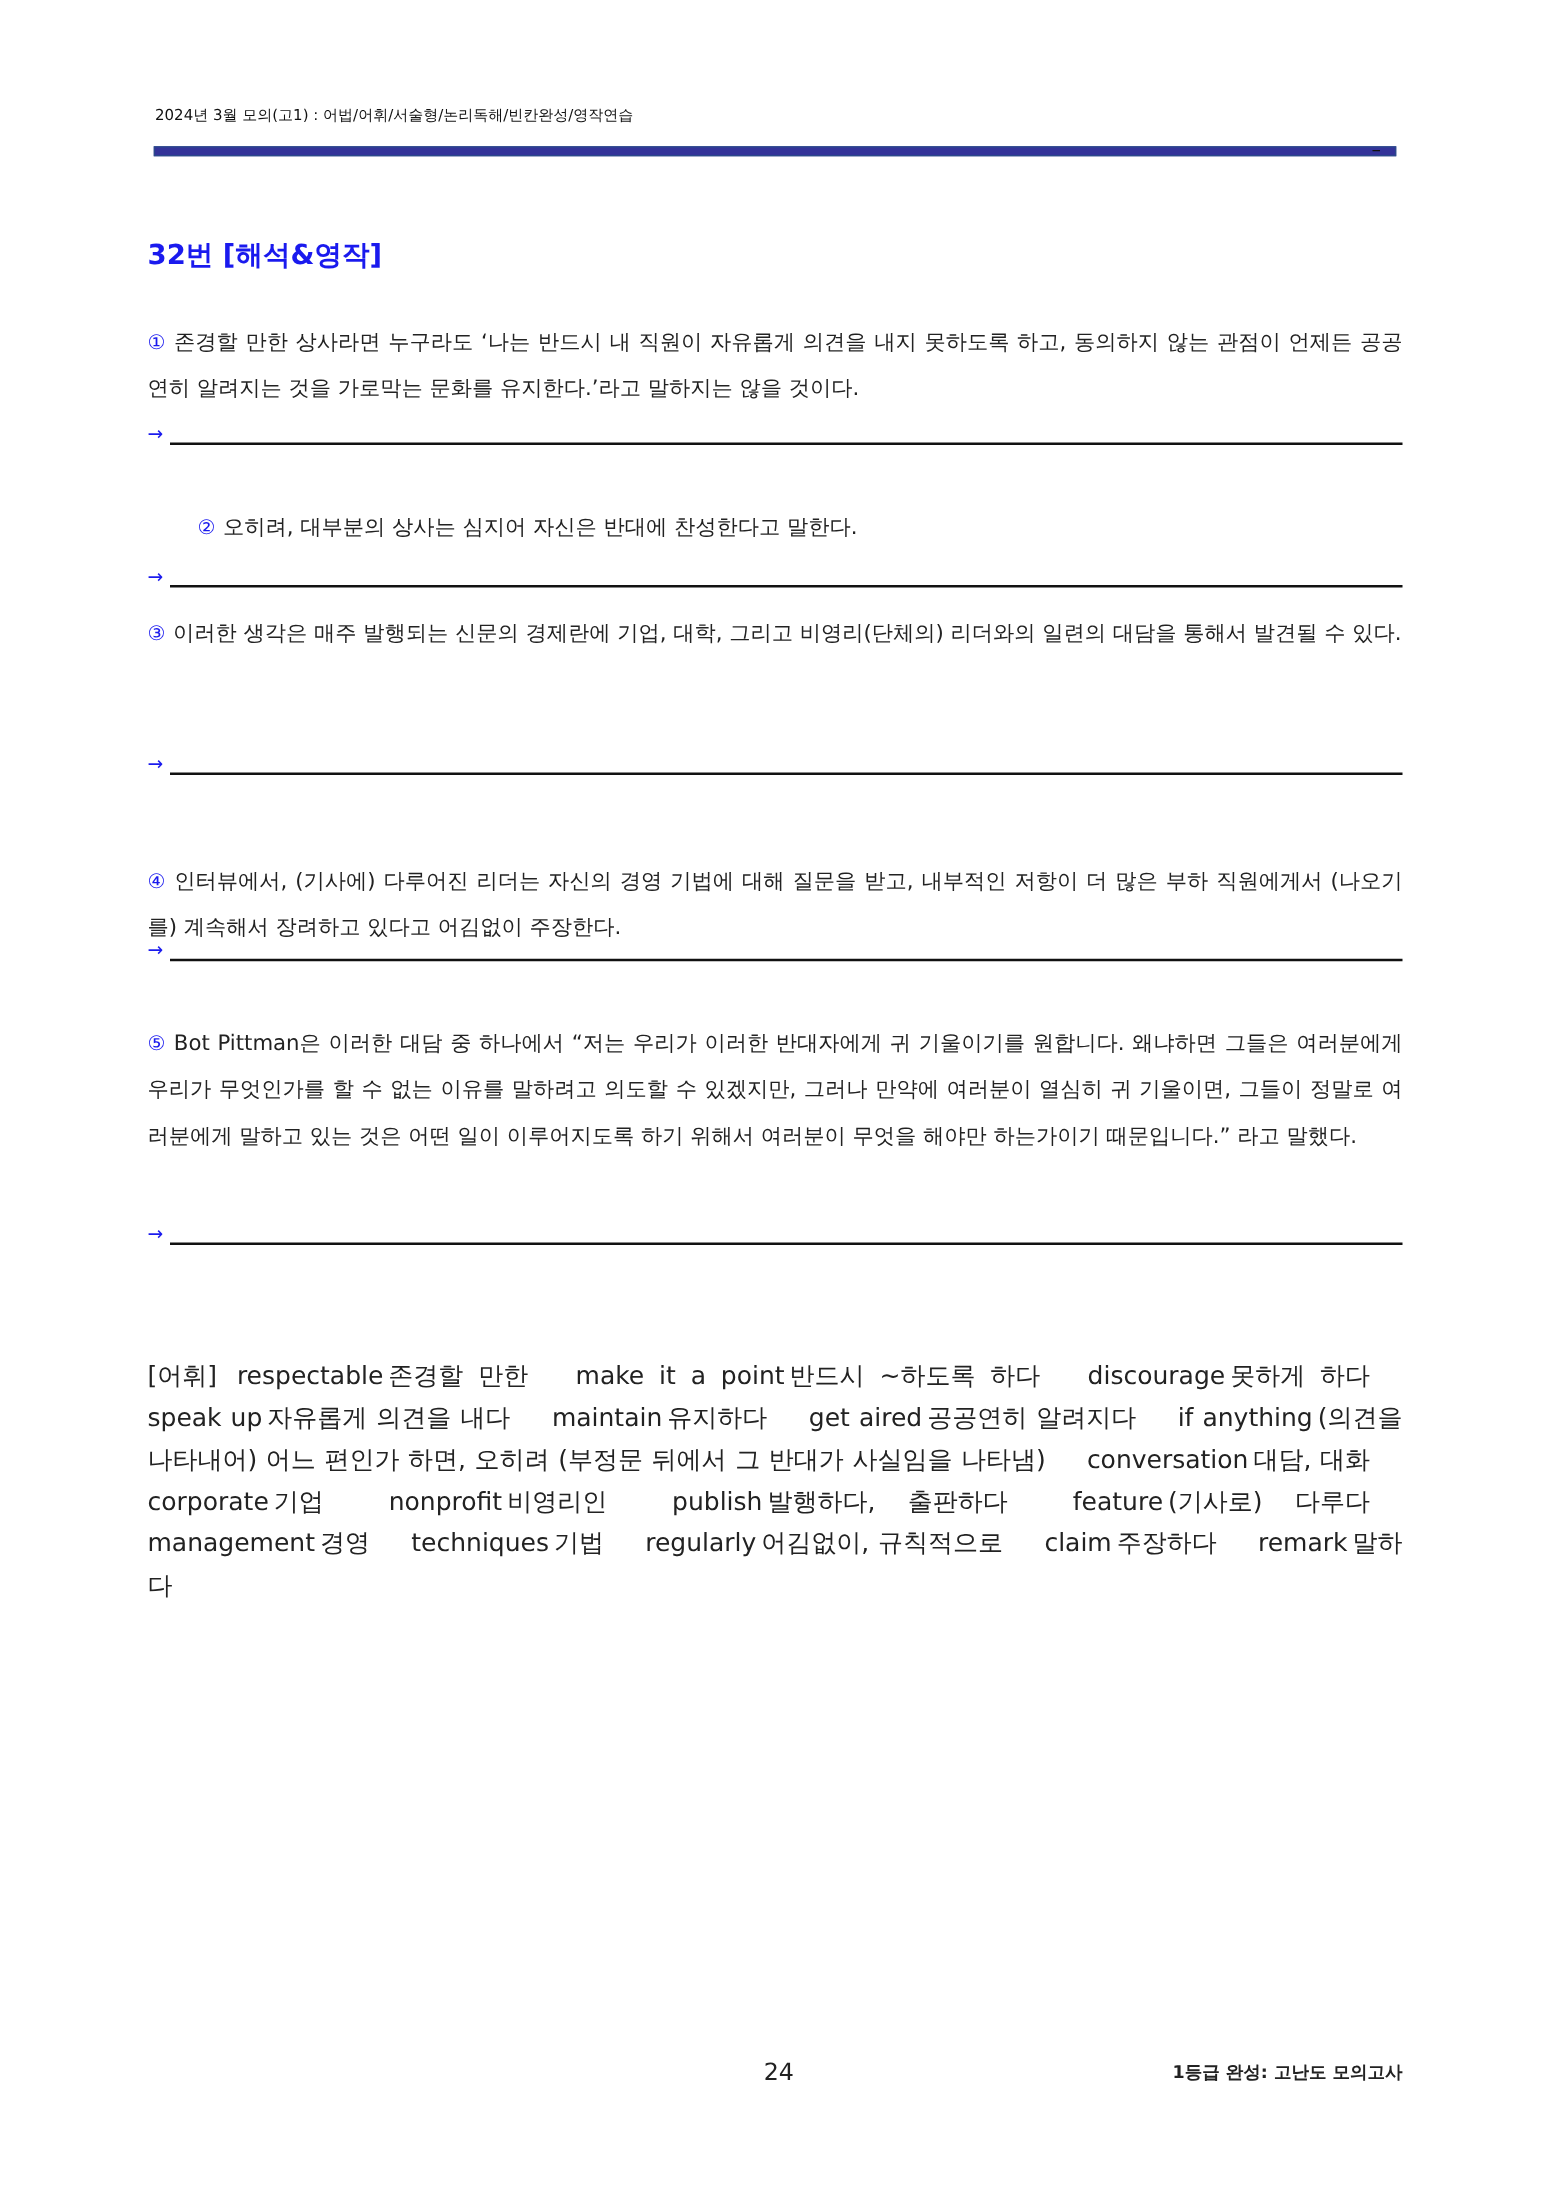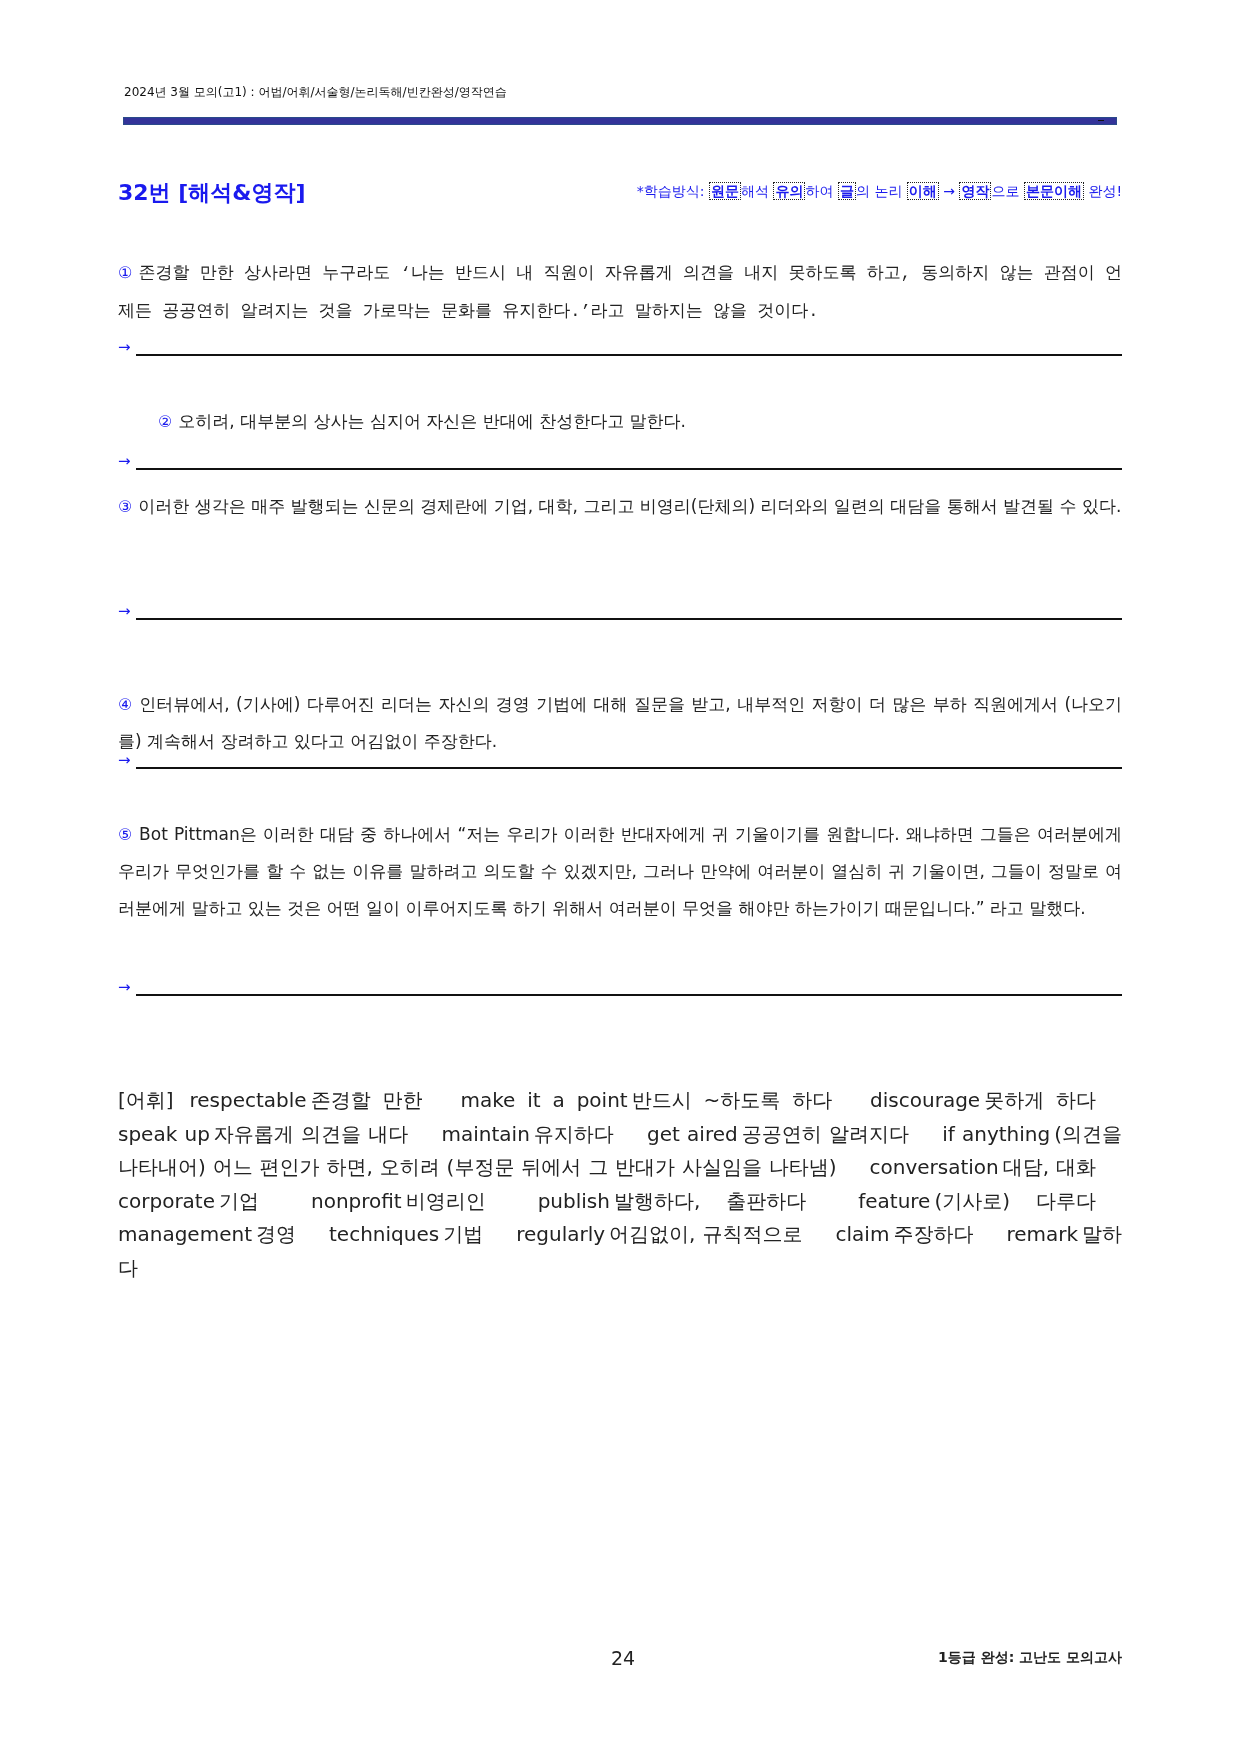--- a/index.html
+++ b/index.html
@@ -21,7 +21,7 @@
     }
     .title-row { position: absolute; left: 118px; top: 174px; width: 1004px; height: 34px; }
     .title {
-      position: absolute; left: 0; top: 4px;
+      position: absolute; left: 0; top: 15px;
       font-size: 22px; font-weight: bold; color: #1a1aee;
     }
     .method {

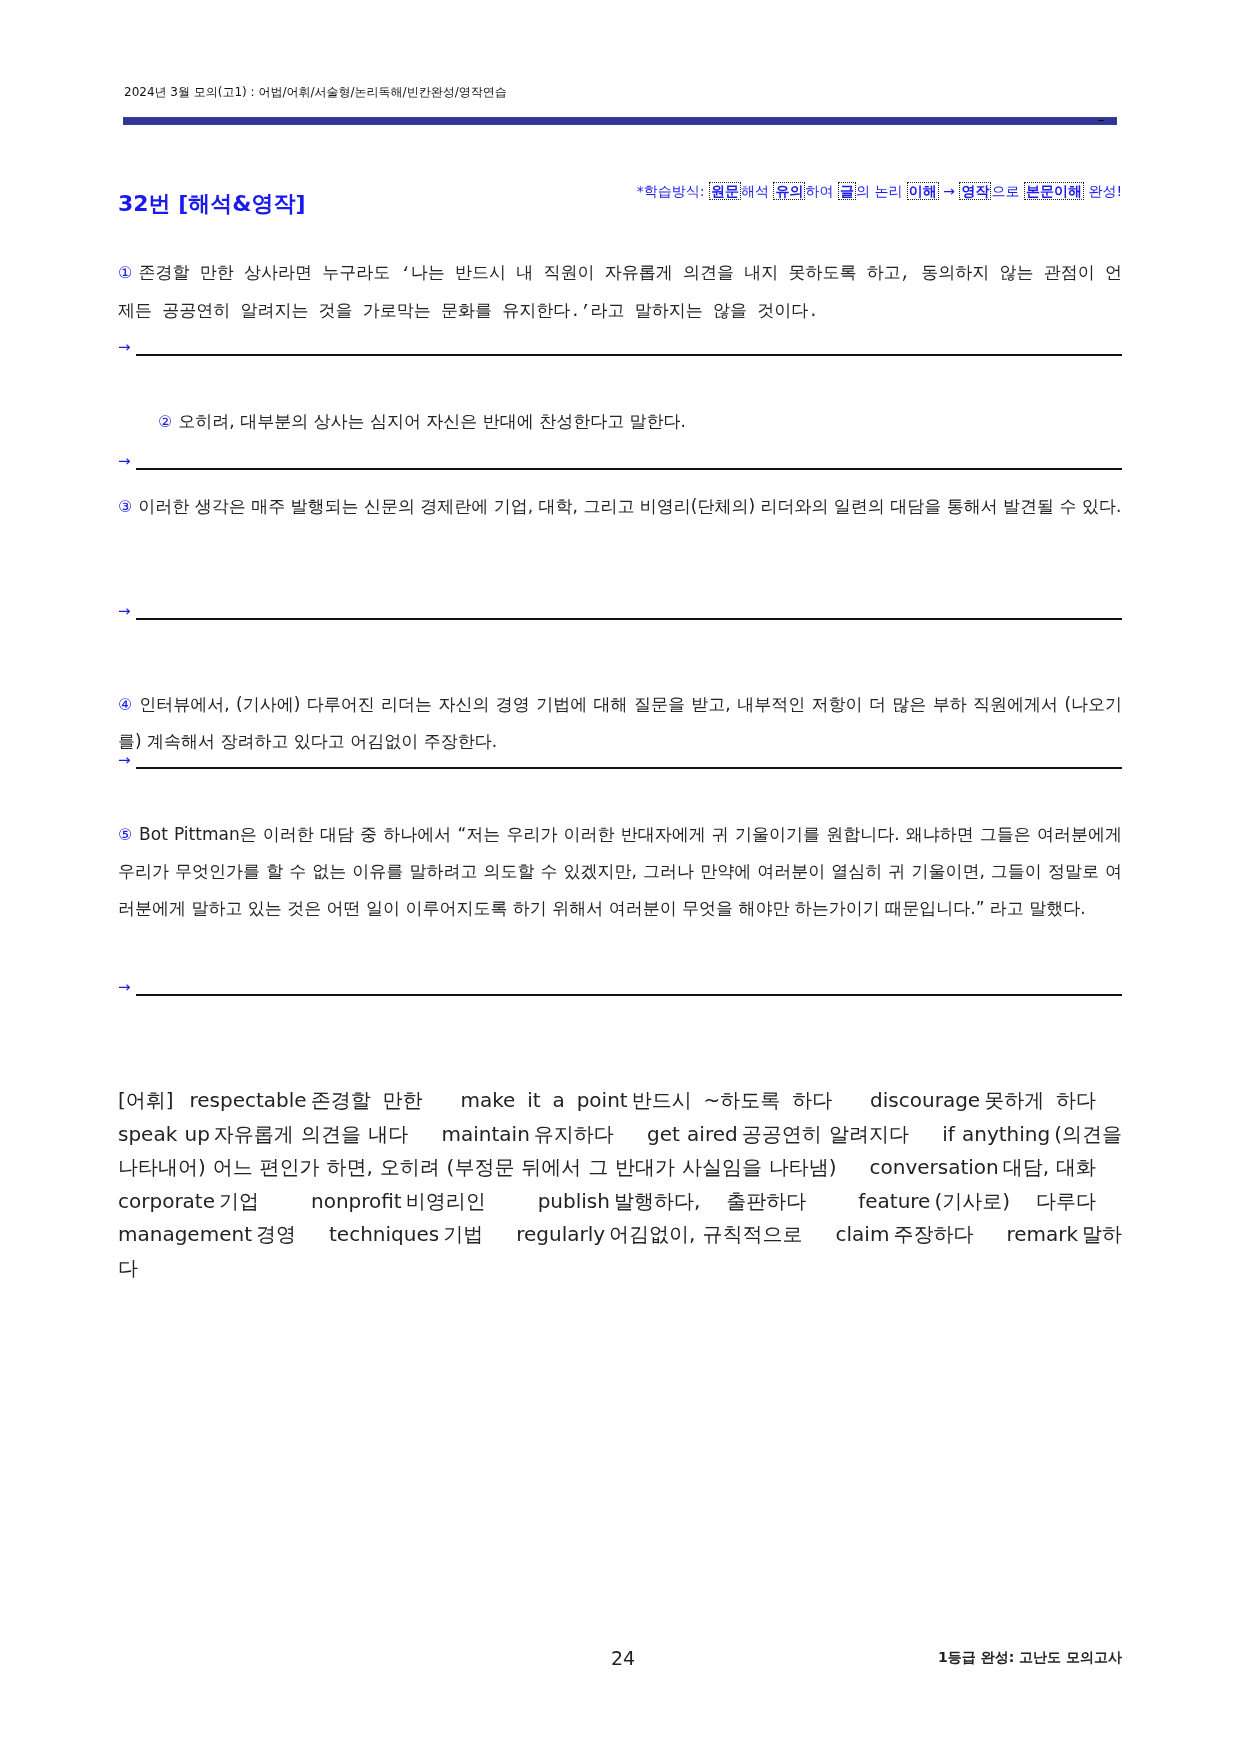--- a/index.html
+++ b/index.html
@@ -59,9 +59,6 @@
 
 <div class="title-row">
   <div class="title">32번  [해석&amp;영작]</div>
-  <div class="method">
-    <span>*학습방식: </span><span class="boxed">원문</span><span>해석 </span><span class="boxed">유의</span><span>하여 </span><span class="boxed">글</span><span>의 논리 </span><span class="boxed">이해</span><span> → </span><span class="boxed">영작</span><span>으로 </span><span class="boxed">본문이해</span><span> 완성!</span>
-  </div>
 </div>
 
 <div class="item" style="top:255px;font-family:Liberation Mono, monospace;">

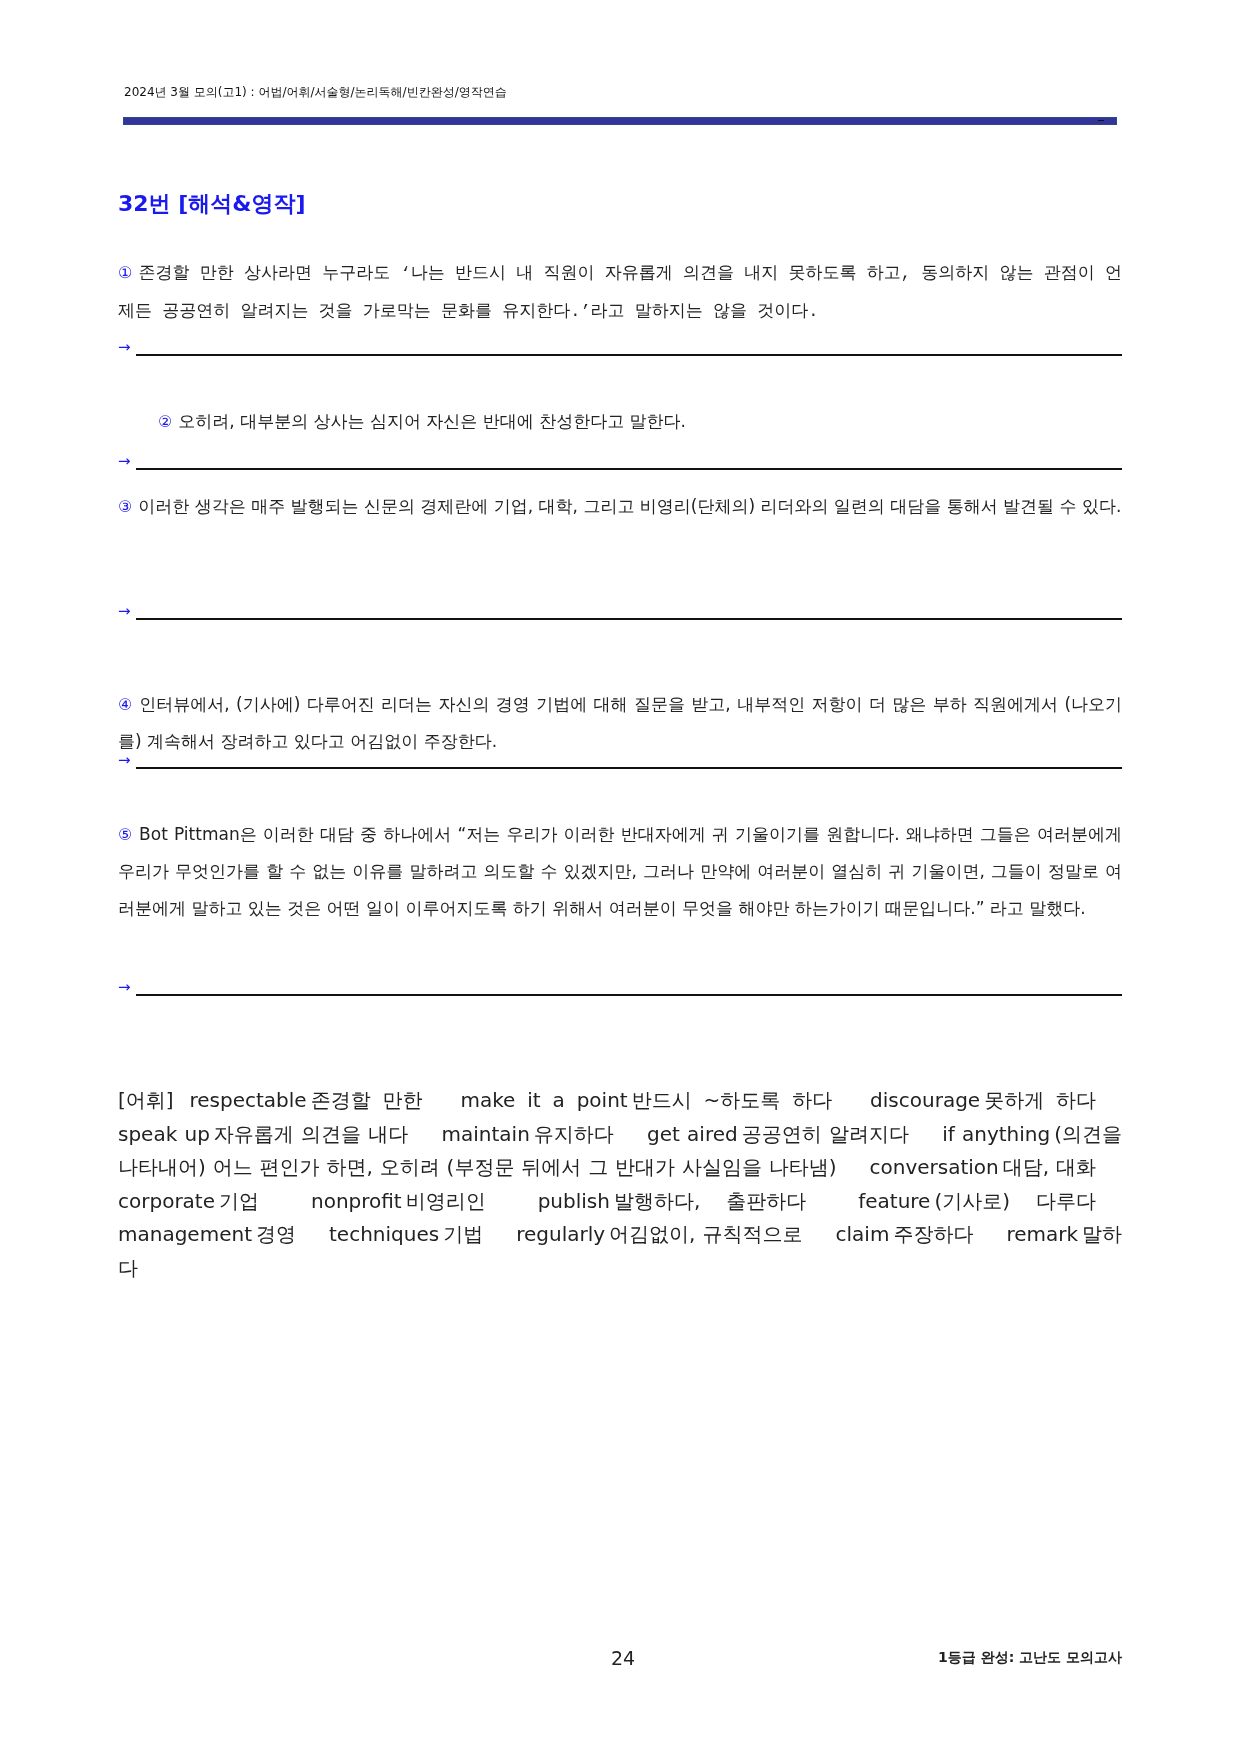--- a/index.html
+++ b/index.html
@@ -61,7 +61,7 @@
   <div class="title">32번  [해석&amp;영작]</div>
 </div>
 
-<div class="item" style="top:255px;font-family:Liberation Mono, monospace;">
+<div class="item" style="top:255px;">
   <span class="circ">①</span><span>존경할 만한 상사라면 누구라도 ‘나는 반드시 내 직원이 자유롭게 의견을 내지 못하도록 하고, 동의하지 않는 관점이 언제든 공공연히 알려지는 것을 가로막는 문화를 유지한다.’라고 말하지는 않을 것이다.</span>
 </div>
 <div class="answer-row" style="top:338px;">

